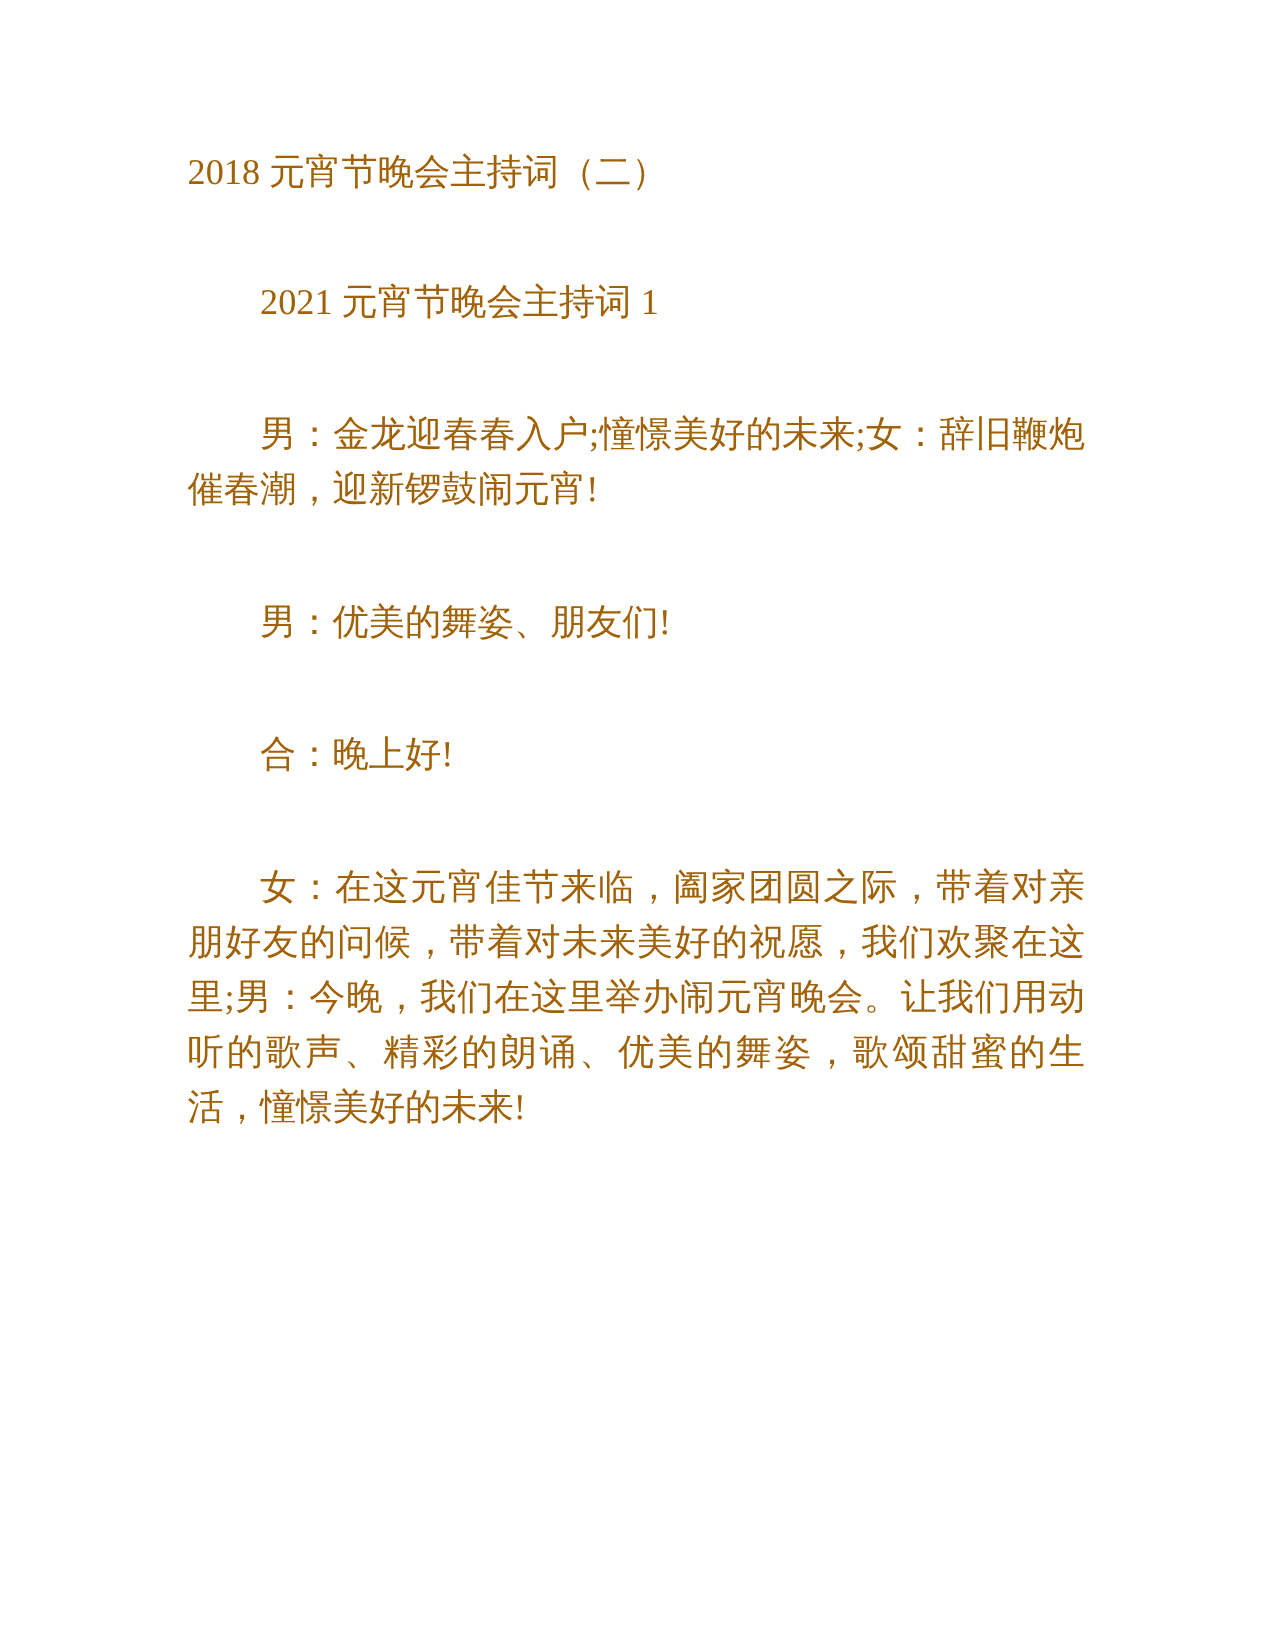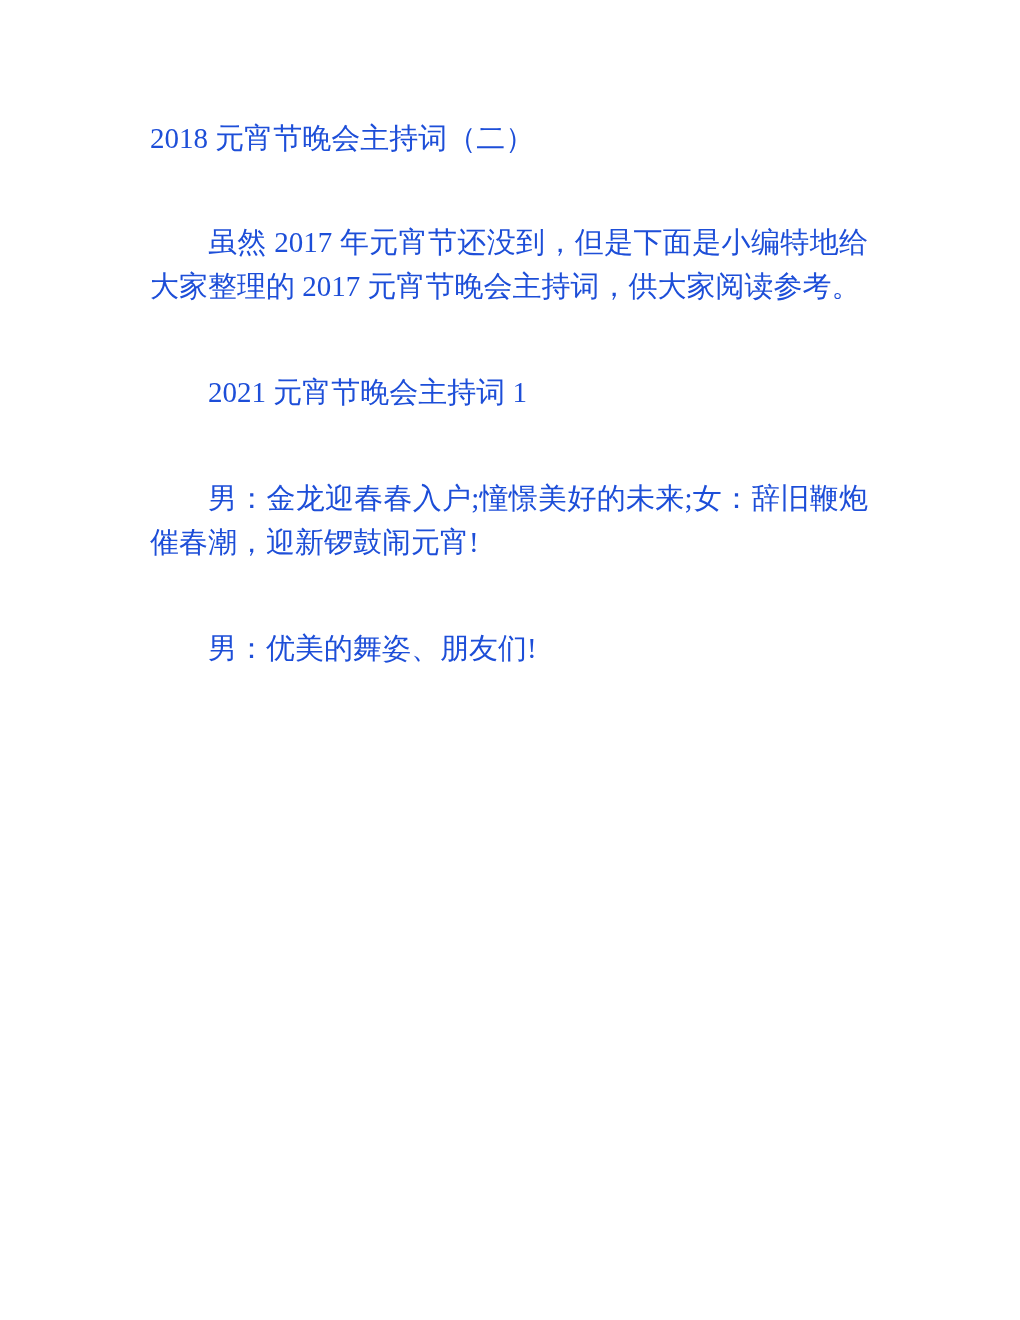--- a/index.html
+++ b/index.html
@@ -20,7 +20,7 @@
     font-family: "Liberation Serif", "DejaVu Serif", serif;
     font-size: 29px;
     line-height: 44px;
-    color: #1d4ed8;
+    color: #a16207;
     text-align: justify;
     text-justify: inter-character;
   }

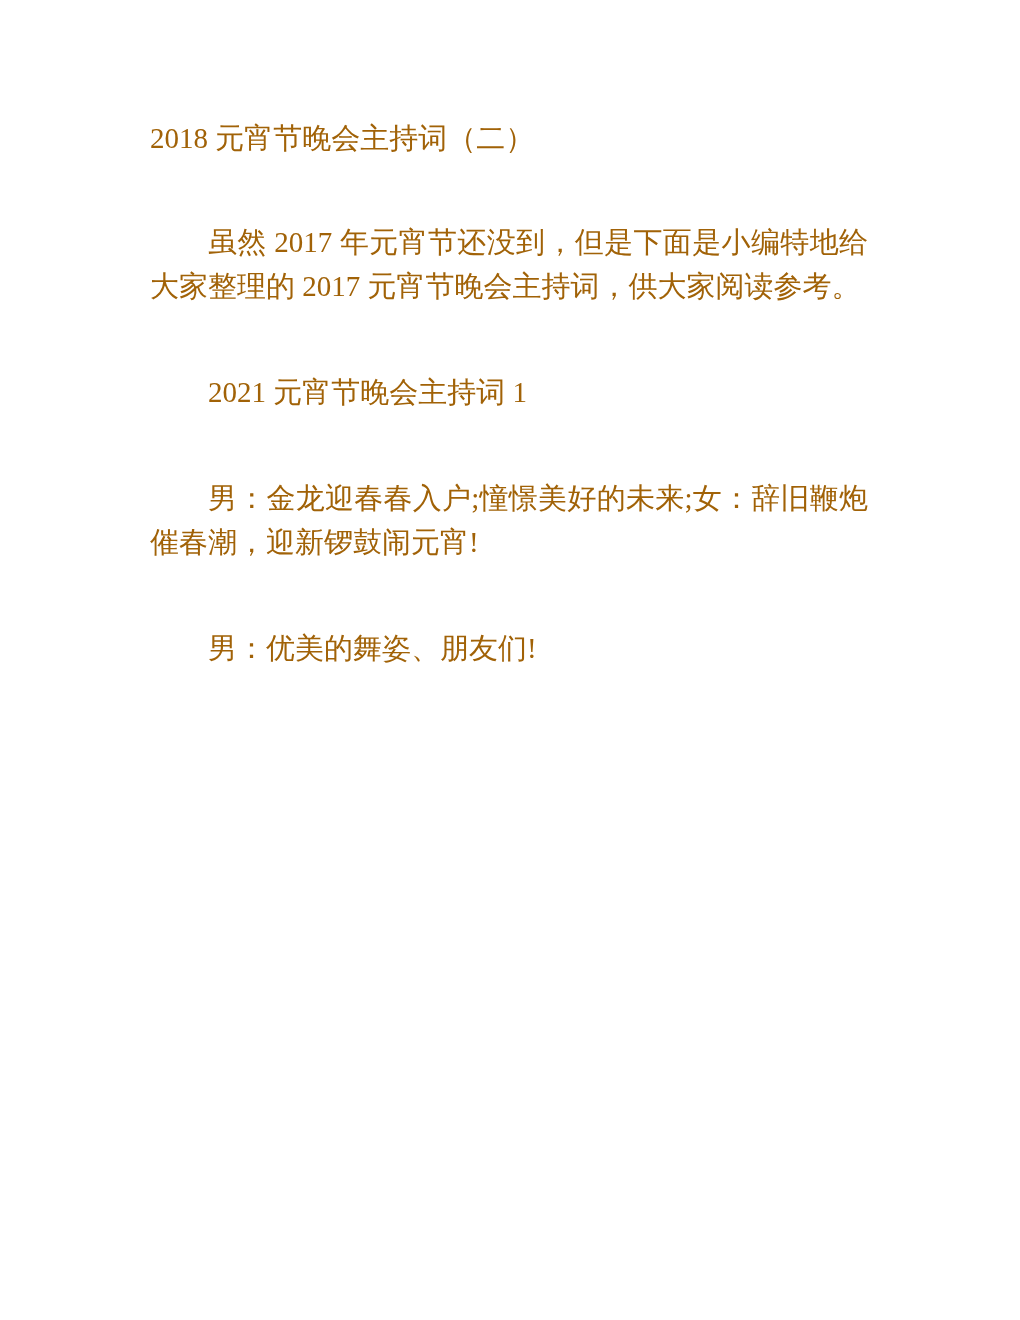--- a/index.html
+++ b/index.html
@@ -44,7 +44,6 @@
 <div class="page">
   <h1 class="doc-title">2018 元宵节晚会主持词（二）</h1>
 
-  <p class="para">虽然 2017 年元宵节还没到，但是下面是小编特地给大家整理的 2017 元宵节晚会主持词，供大家阅读参考。</p>
 
   <p class="para">2021 元宵节晚会主持词 1</p>
 

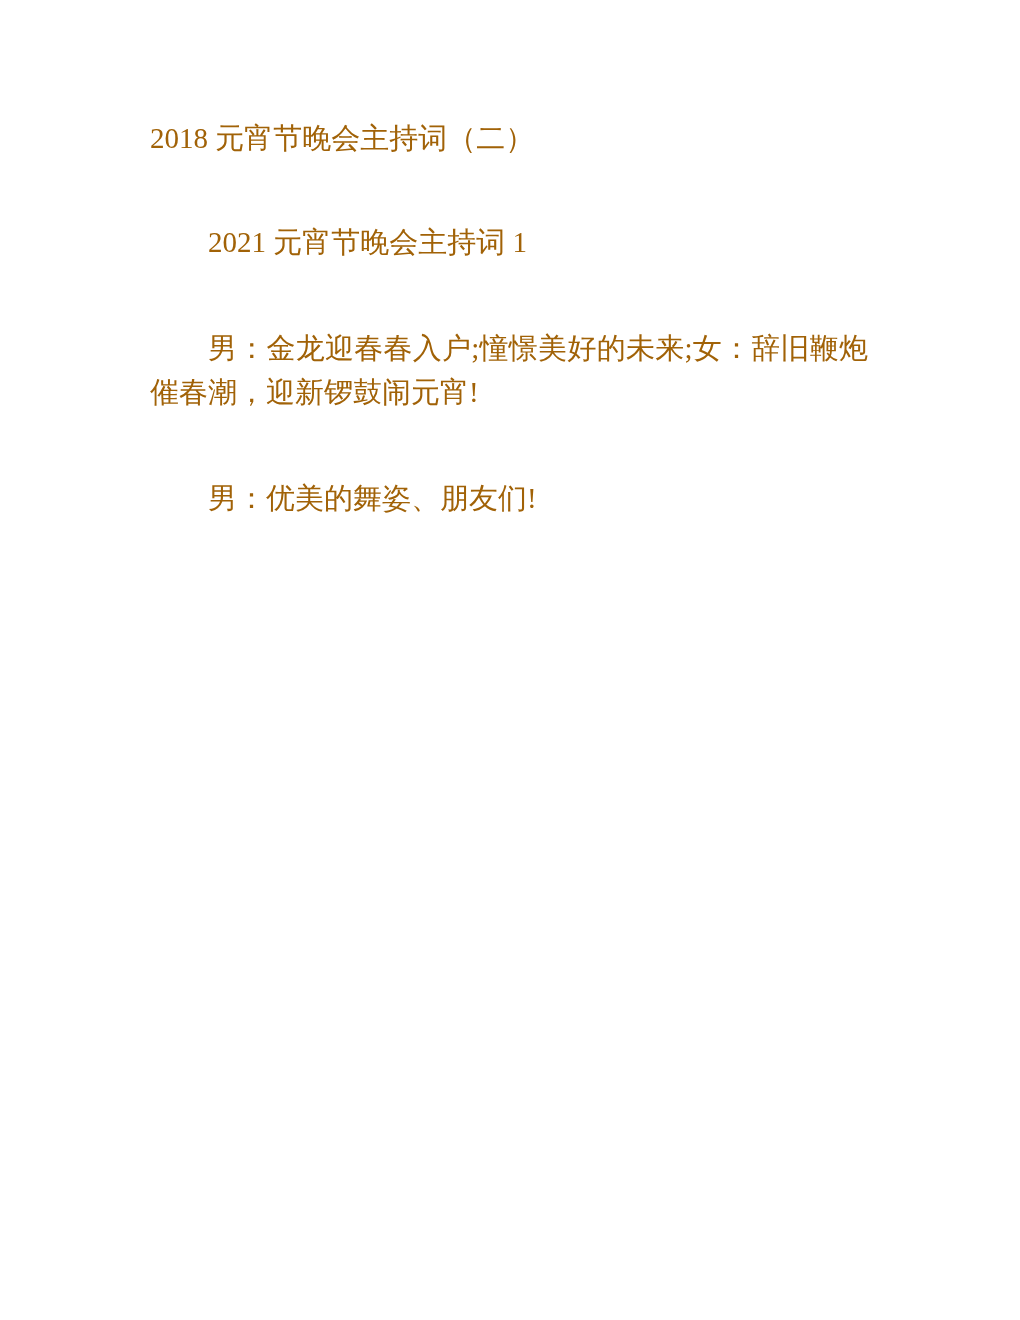--- a/index.html
+++ b/index.html
@@ -51,6 +51,7 @@
 
   <p class="para">男：优美的舞姿、朋友们!</p>
 
+  <p class="para">合：晚上好!</p>
 
 </div>
 

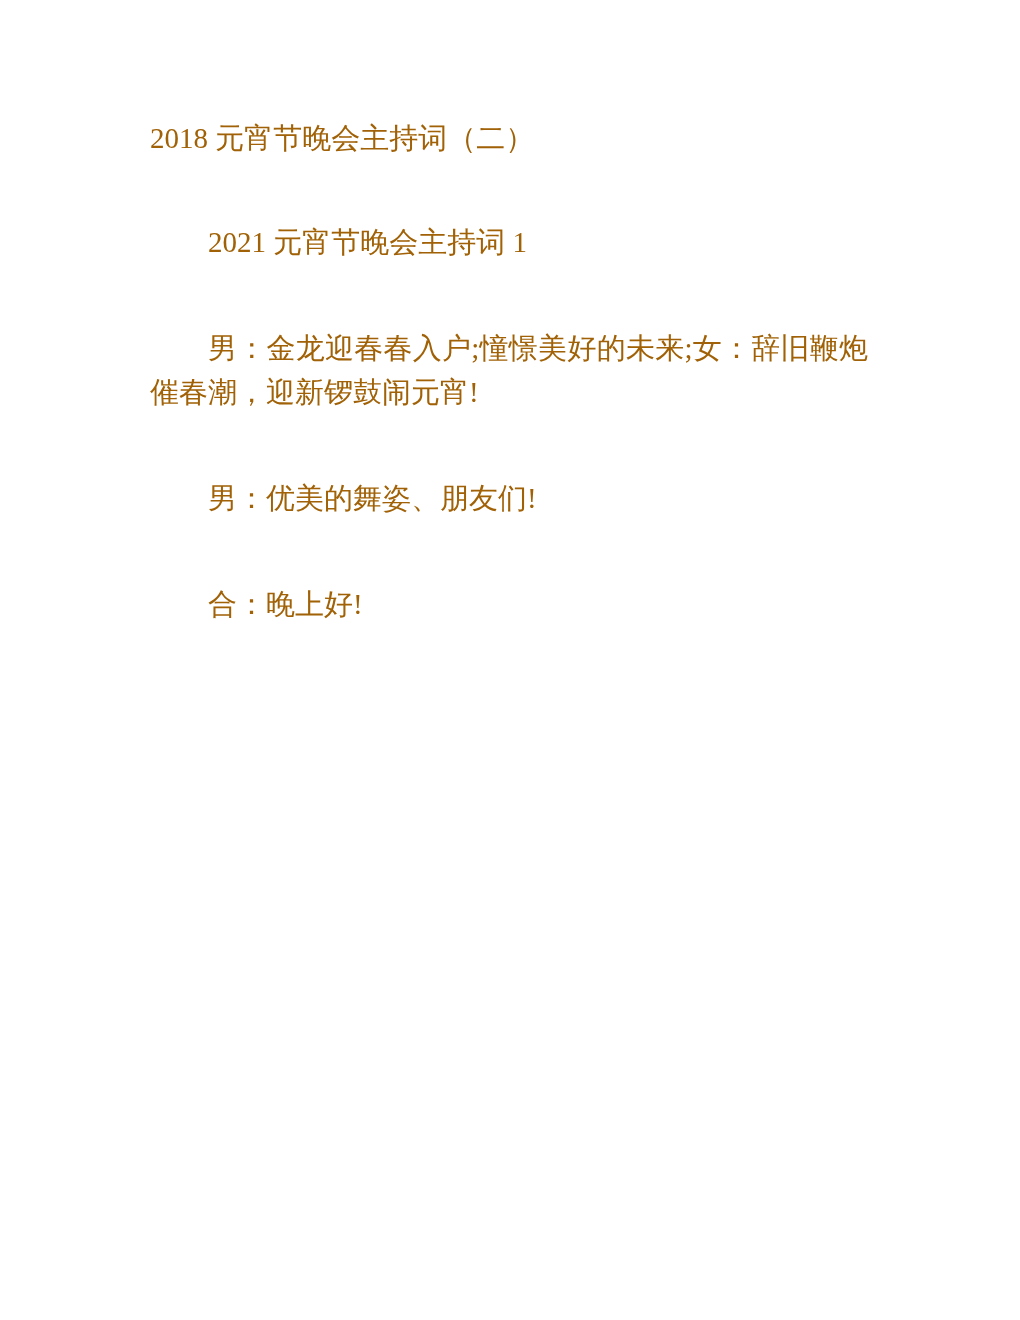--- a/index.html
+++ b/index.html
@@ -53,6 +53,7 @@
 
   <p class="para">合：晚上好!</p>
 
+  <p class="para">女：在这元宵佳节来临，阖家团圆之际，带着对亲朋好友的问候，带着对未来美好的祝愿，我们欢聚在这里;男：今晚，我们在这里举办闹元宵晚会。让我们用动听的歌声、精彩的朗诵、优美的舞姿，歌颂甜蜜的生活，憧憬美好的未来!</p>
 </div>
 
 </body></html>

